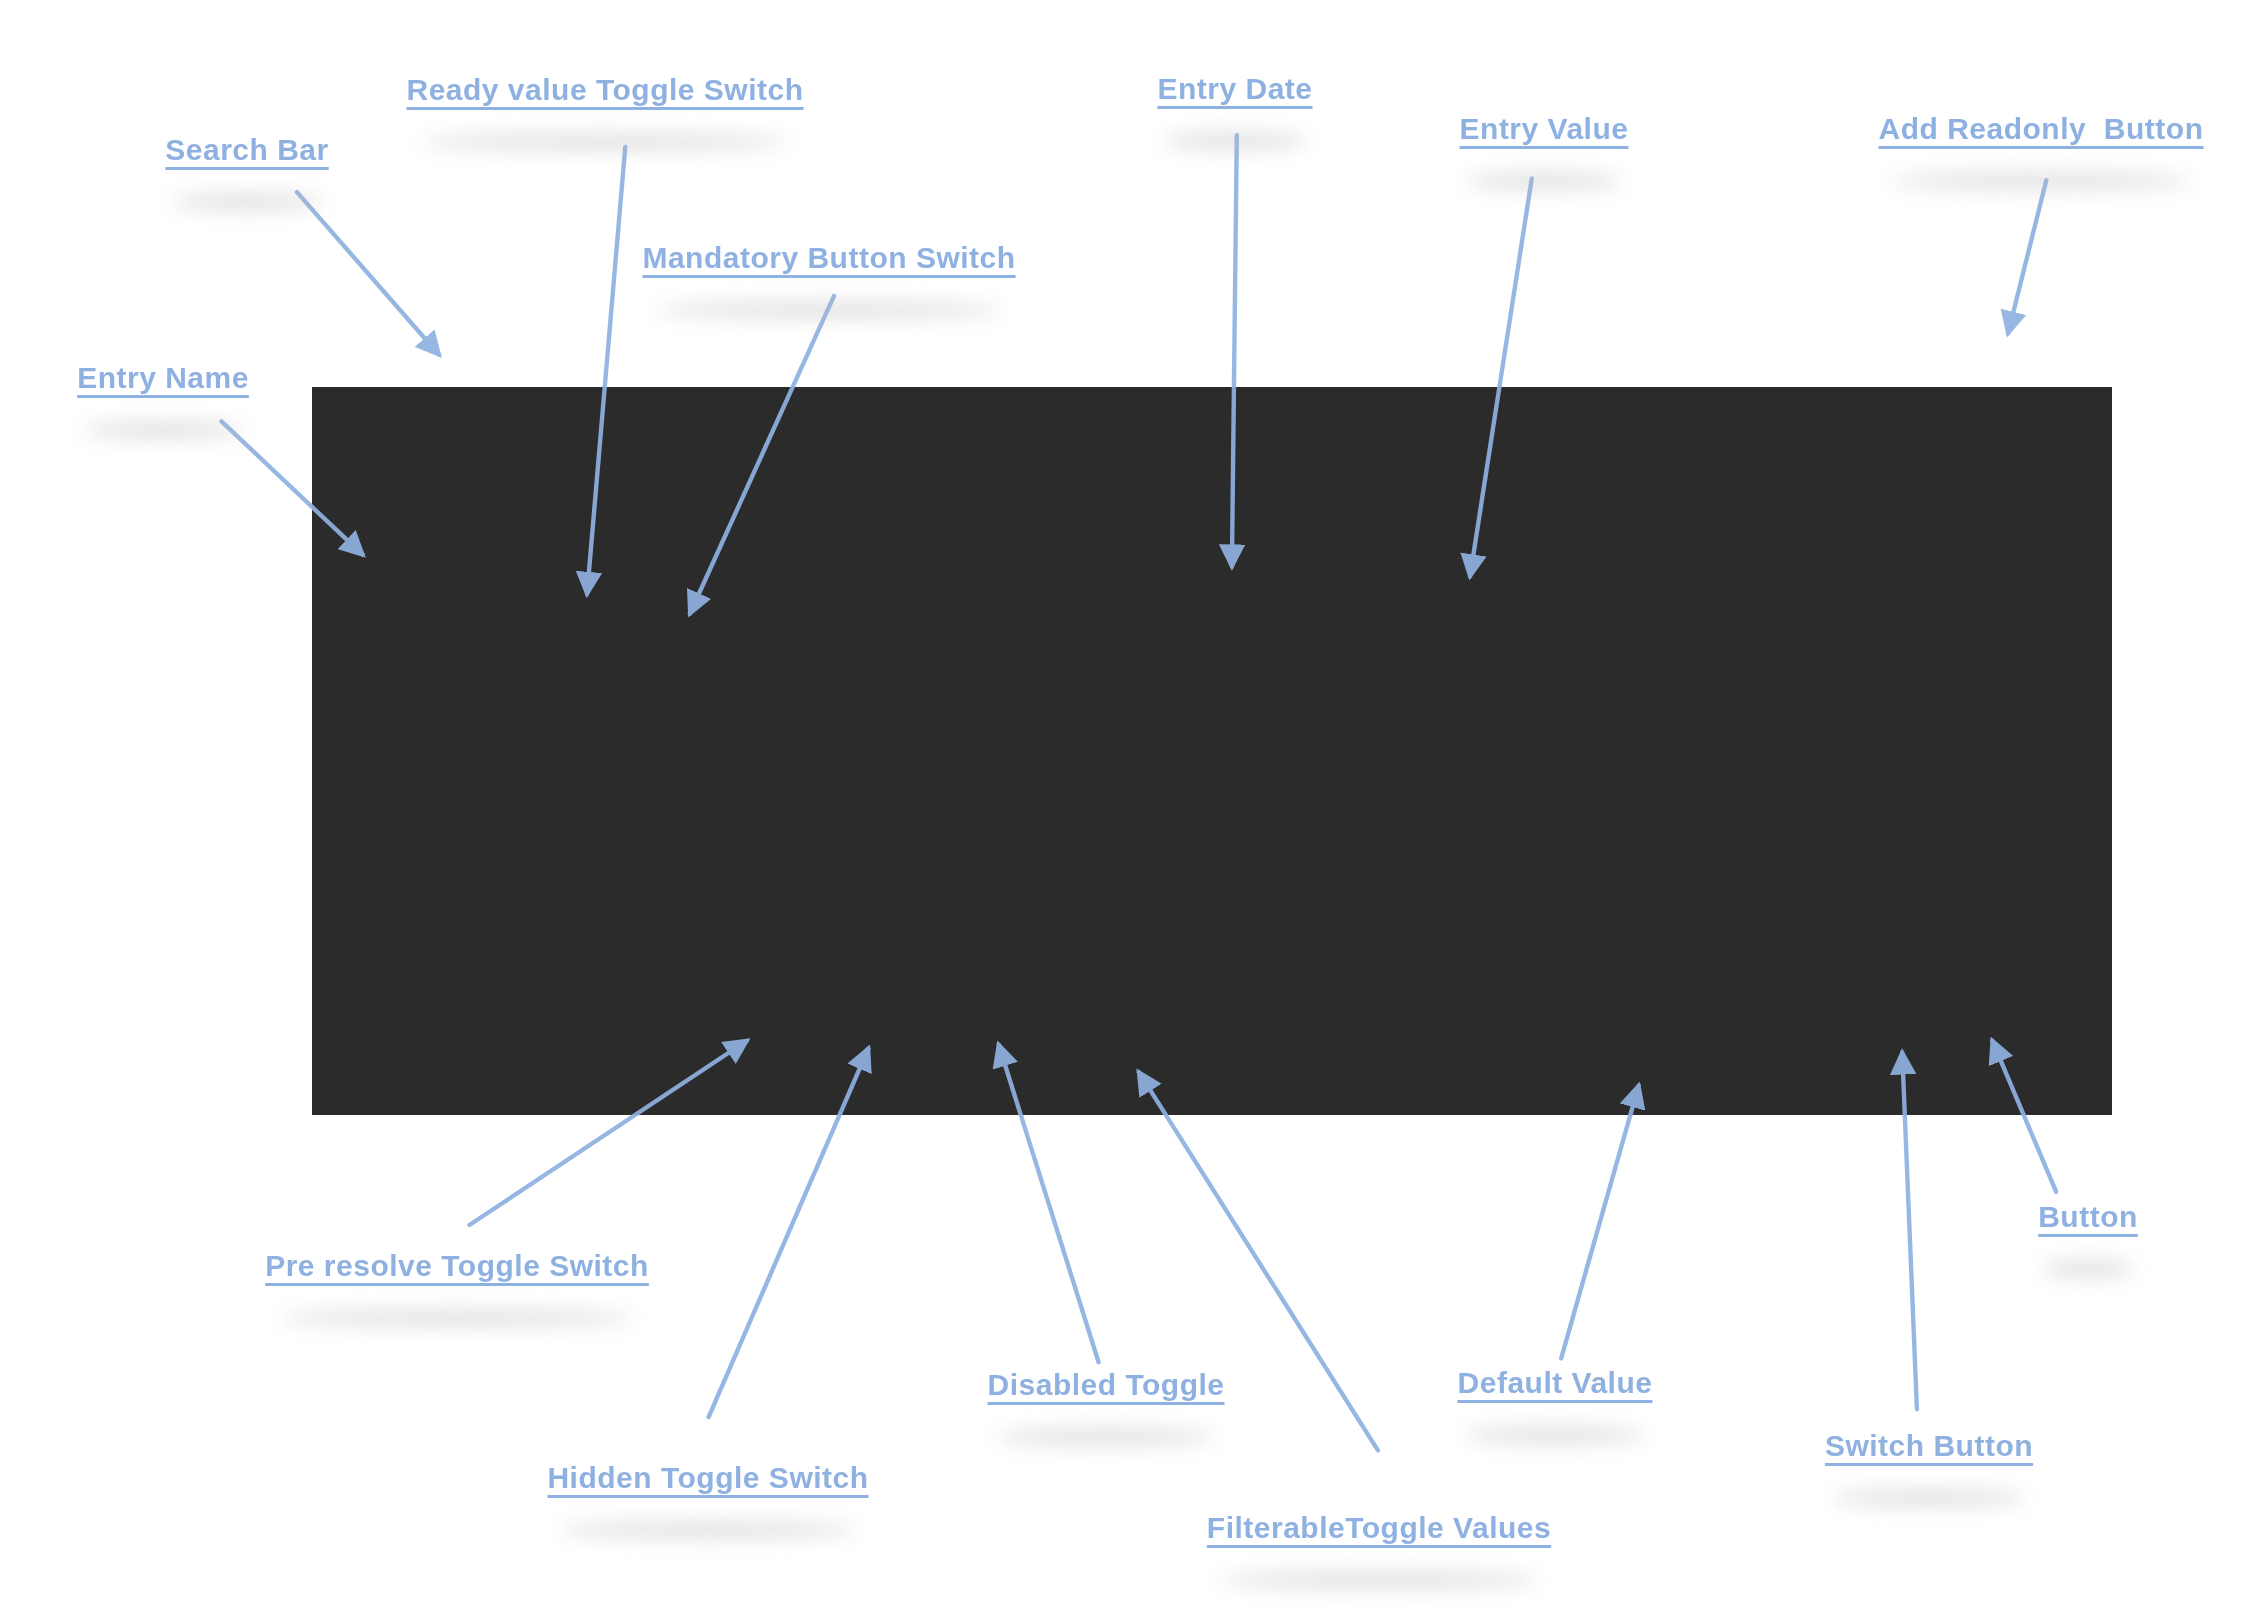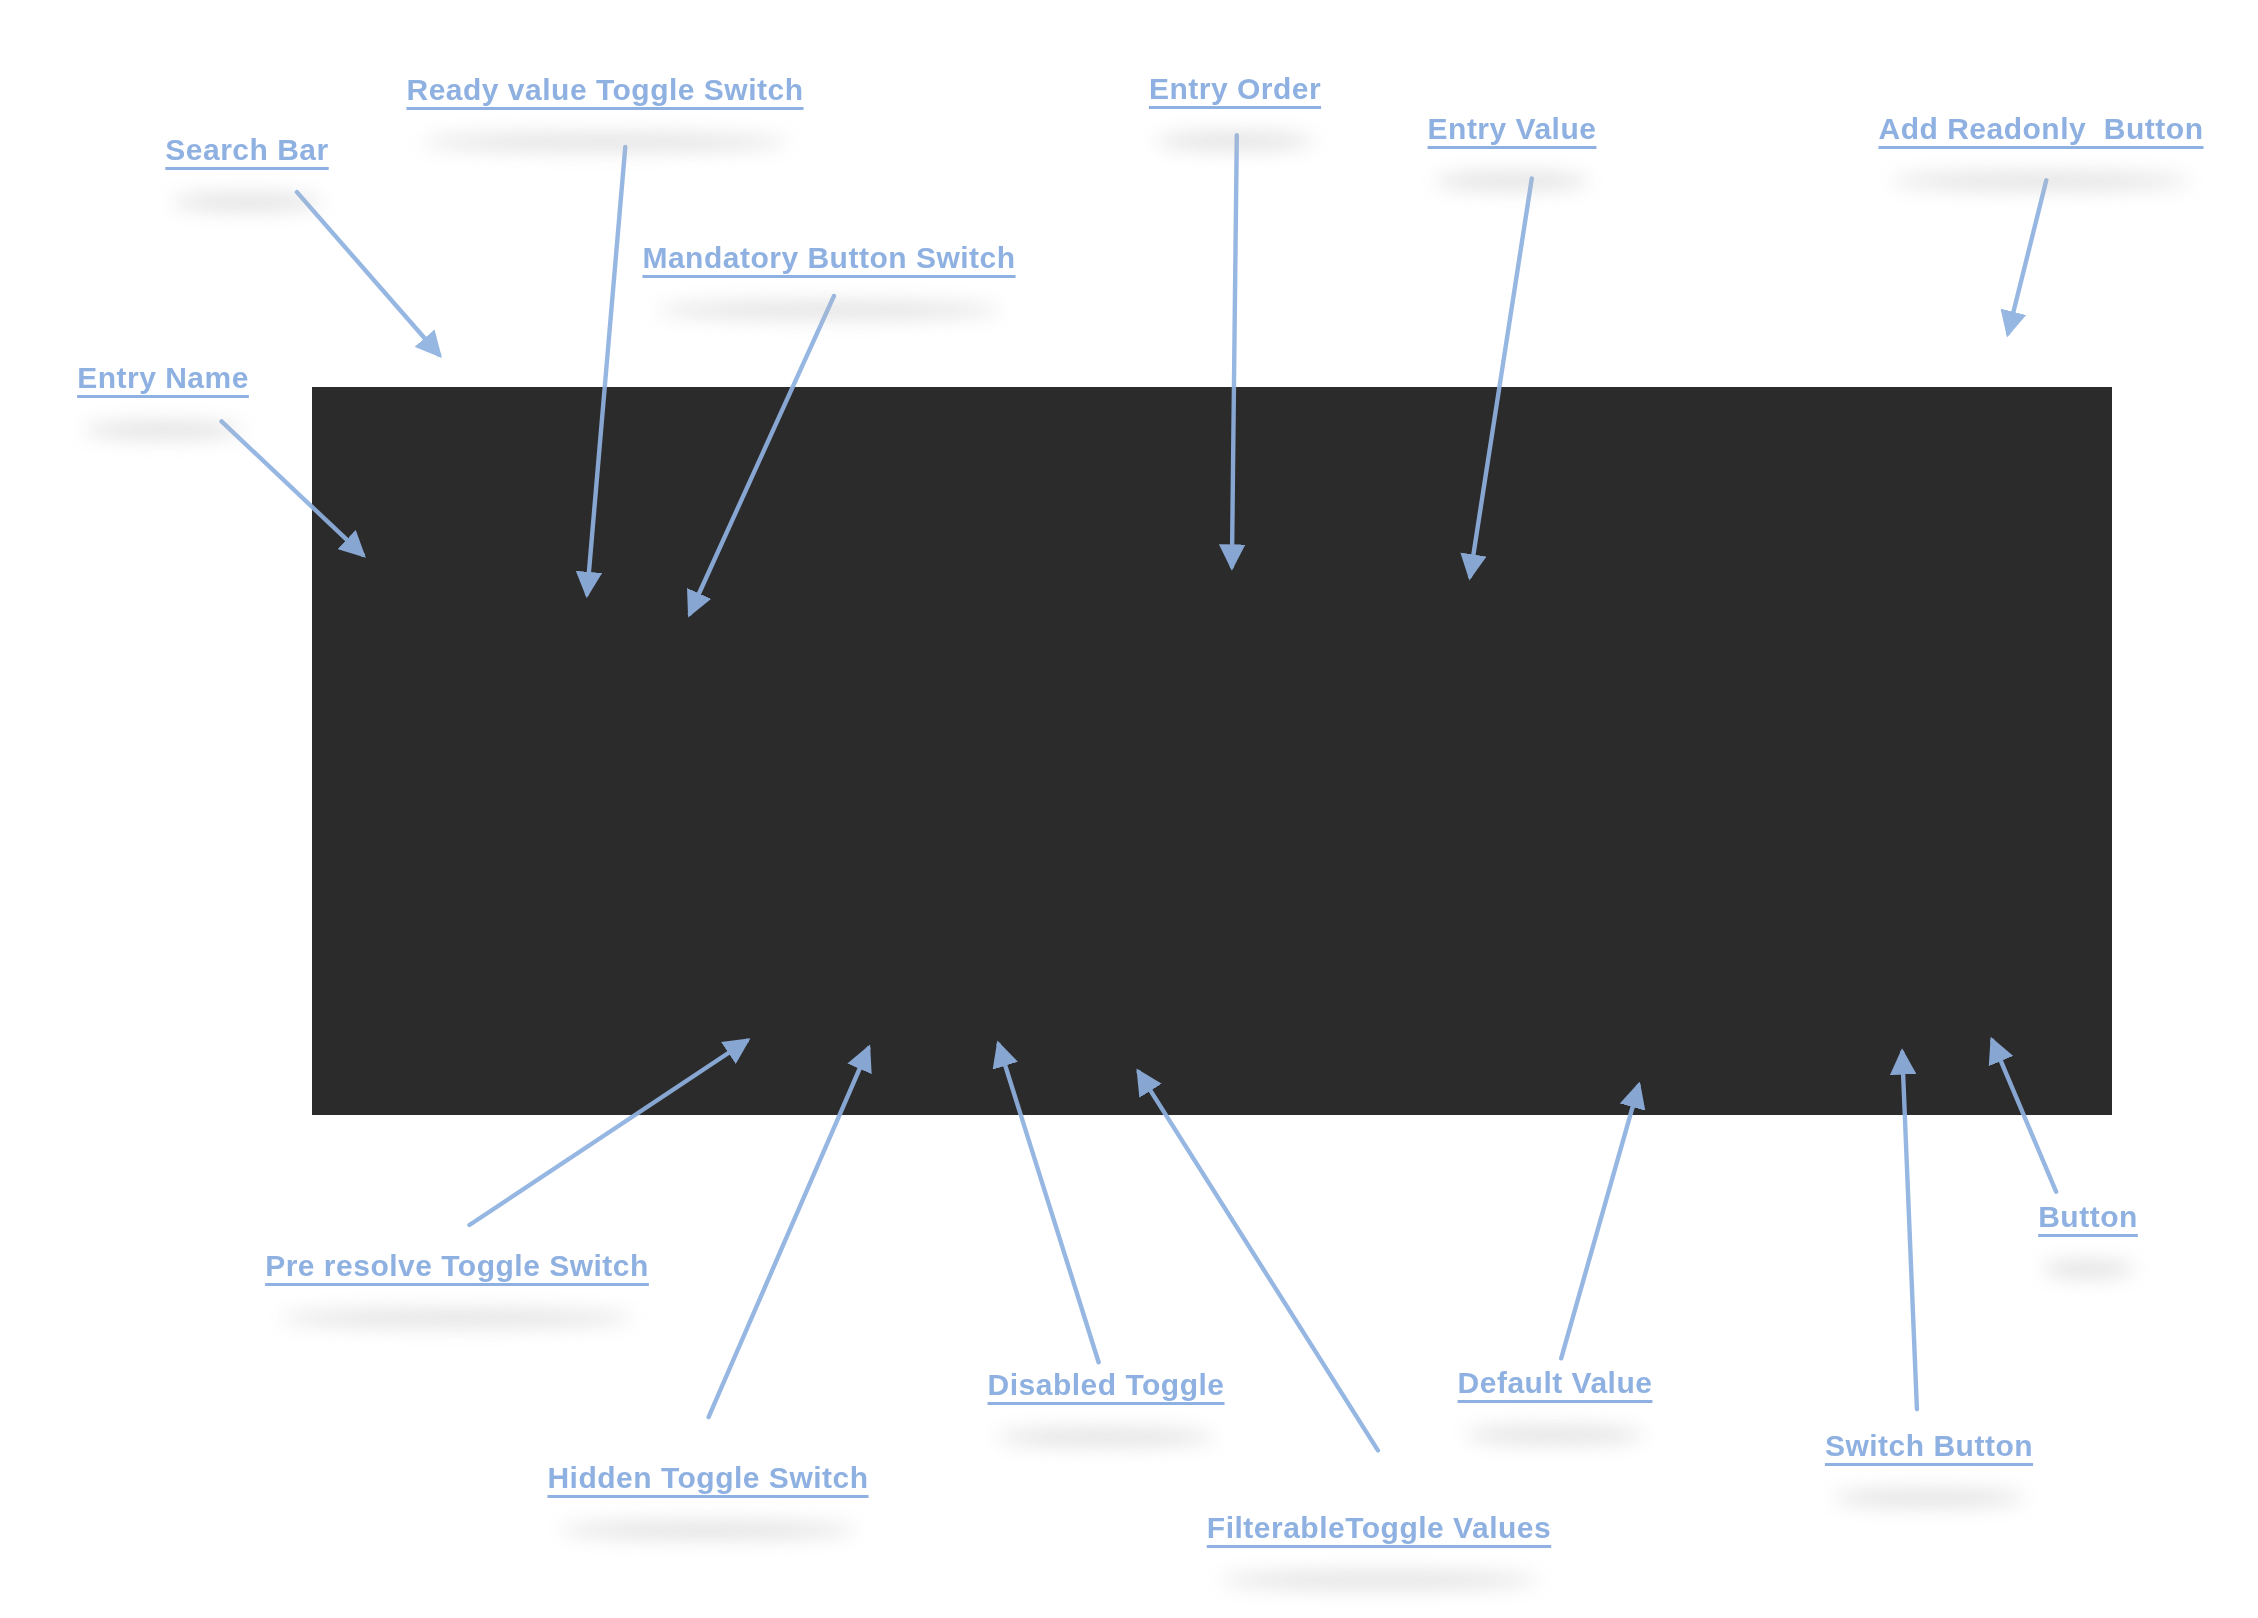--- a/index.html
+++ b/index.html
@@ -106,7 +106,7 @@
 
   <div class="label" style="left:247px;top:150px">Search Bar</div>
   <div class="label" style="left:605px;top:90px">Ready value Toggle Switch</div>
-  <div class="label" style="left:1235px;top:89px">Entry Order</div>
+  <div class="label" style="left:1235px;top:89px">Entry Date</div>
   <div class="label" style="left:1512px;top:129px">Entry Value</div>
   <div class="label" style="left:2041px;top:129px">Add Readonly  Button</div>
   <div class="label" style="left:829px;top:258px">Mandatory Button Switch</div>

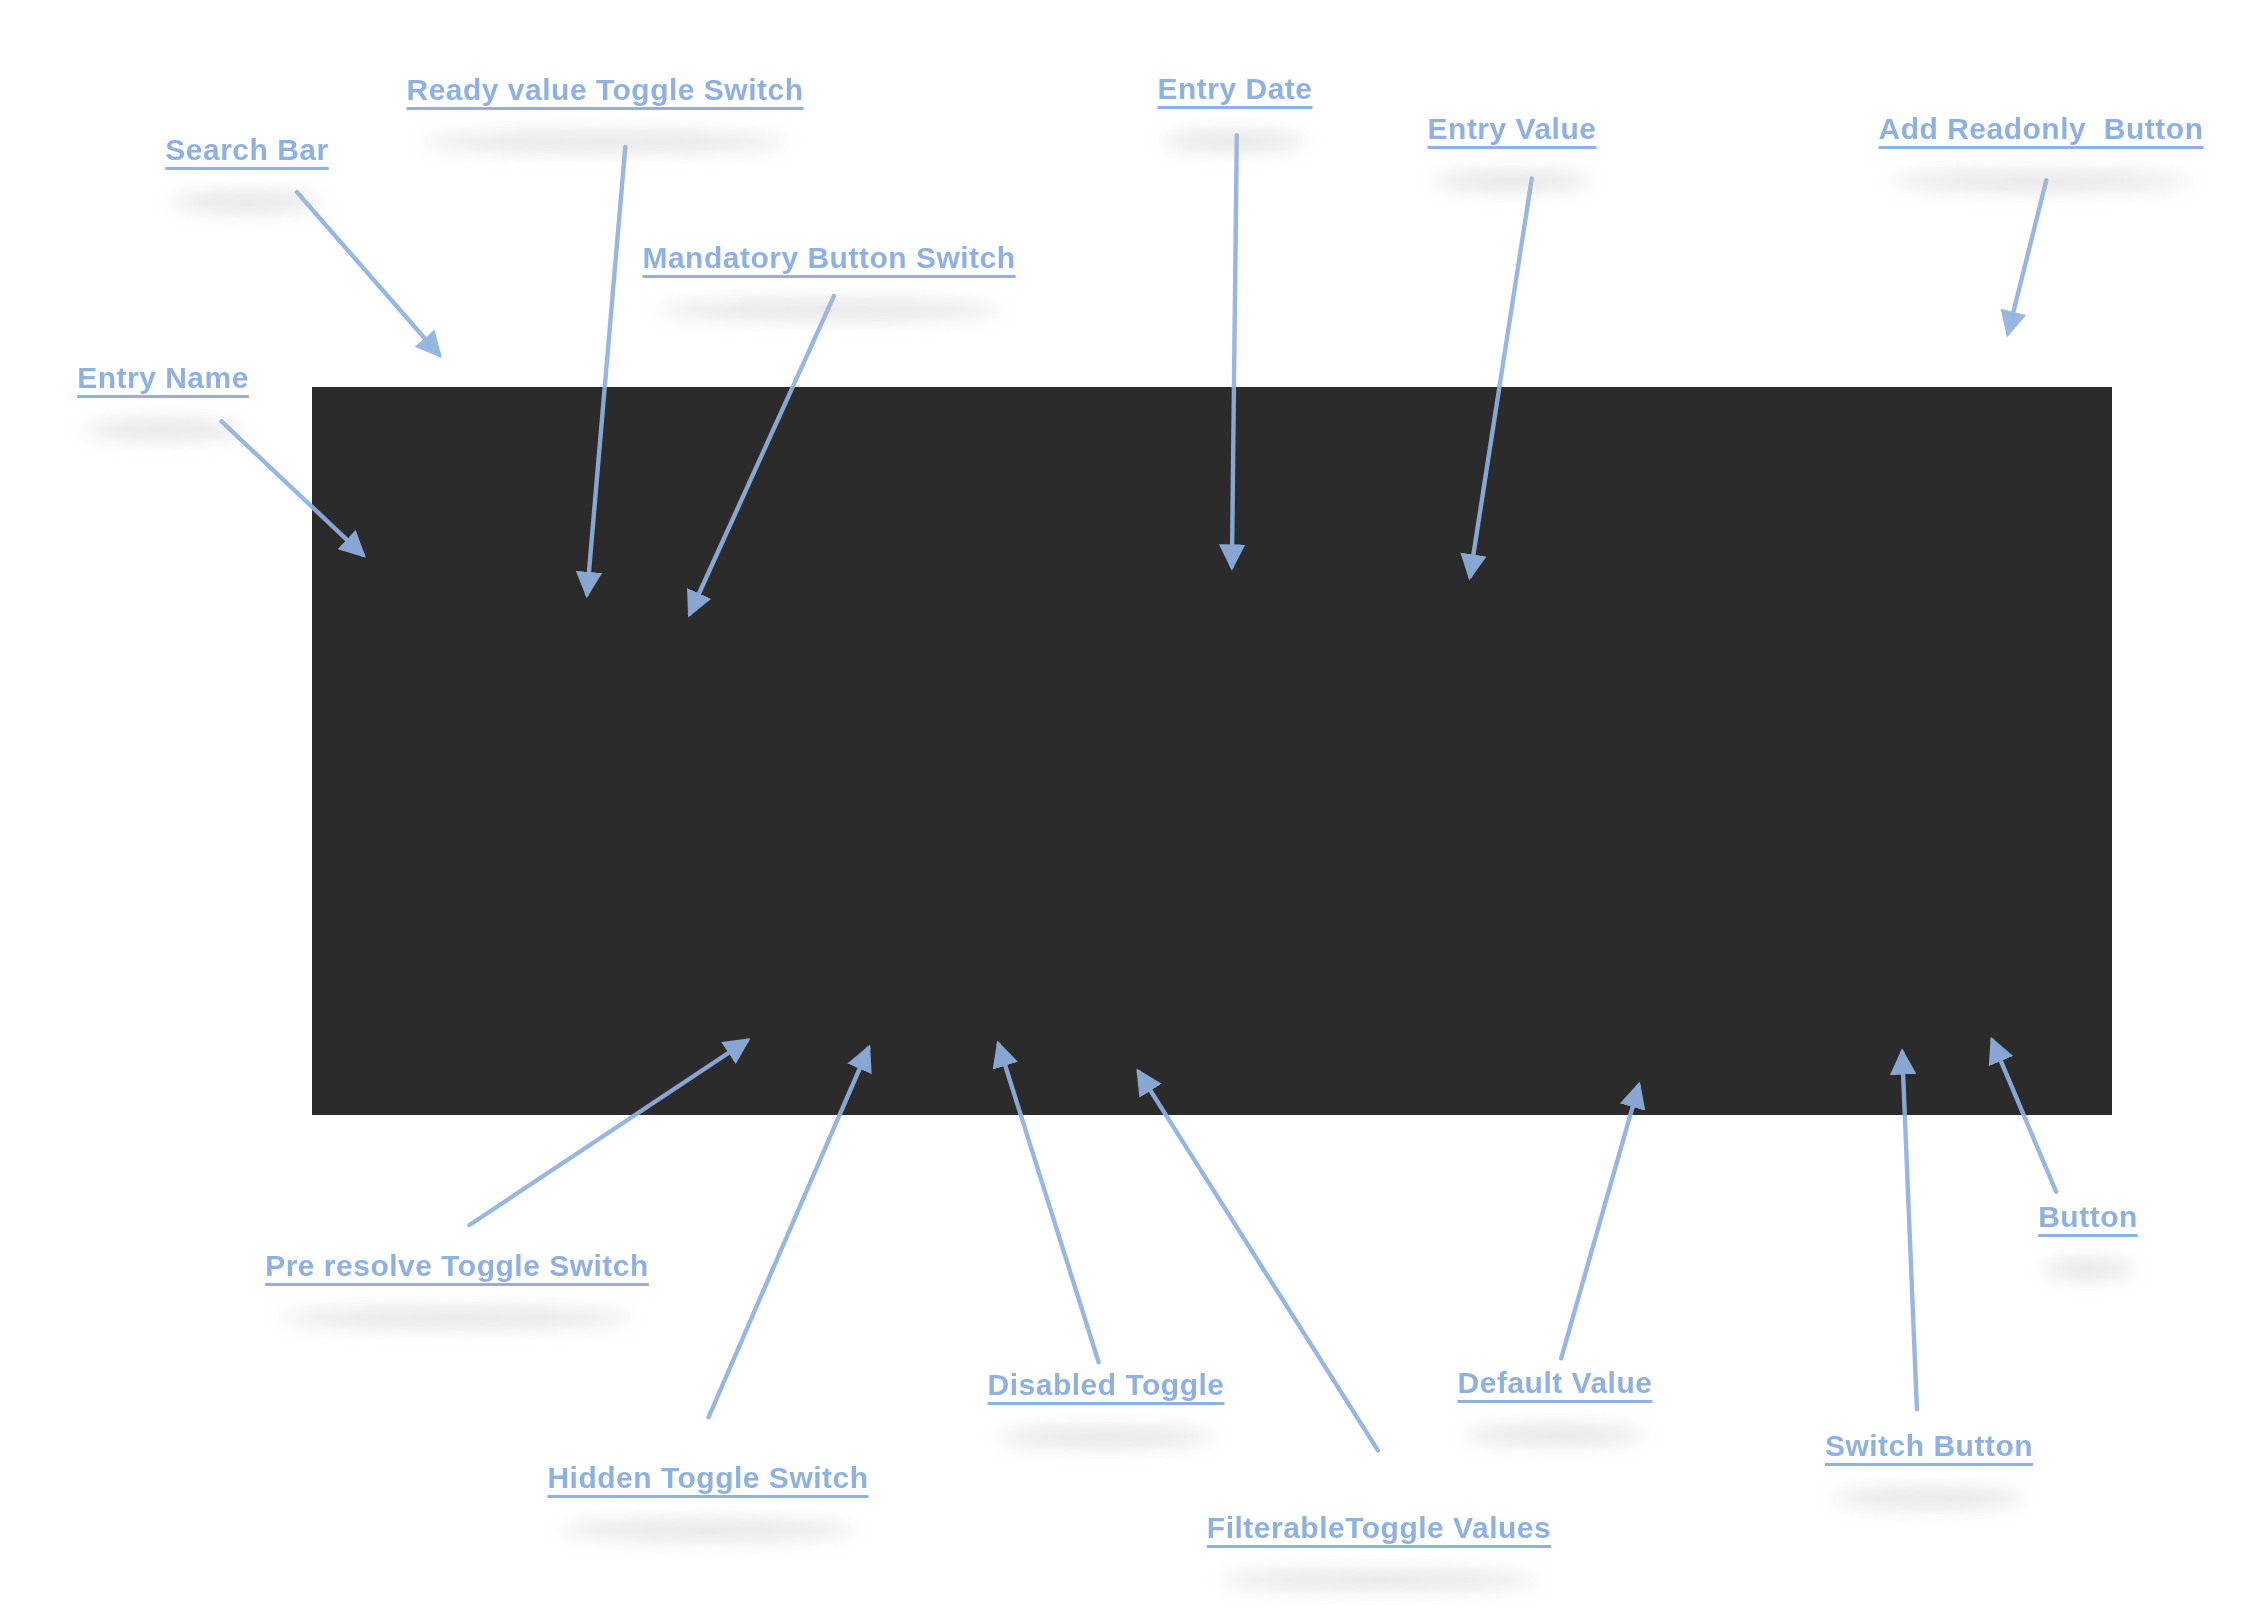--- a/index.html
+++ b/index.html
@@ -107,7 +107,7 @@
   <div class="label" style="left:247px;top:150px">Search Bar</div>
   <div class="label" style="left:605px;top:90px">Ready value Toggle Switch</div>
   <div class="label" style="left:1235px;top:89px">Entry Date</div>
-  <div class="label" style="left:1512px;top:129px">Entry Value</div>
+  <div class="label" style="left:1544px;top:129px">Entry Value</div>
   <div class="label" style="left:2041px;top:129px">Add Readonly  Button</div>
   <div class="label" style="left:829px;top:258px">Mandatory Button Switch</div>
   <div class="label" style="left:163px;top:378px">Entry Name</div>

